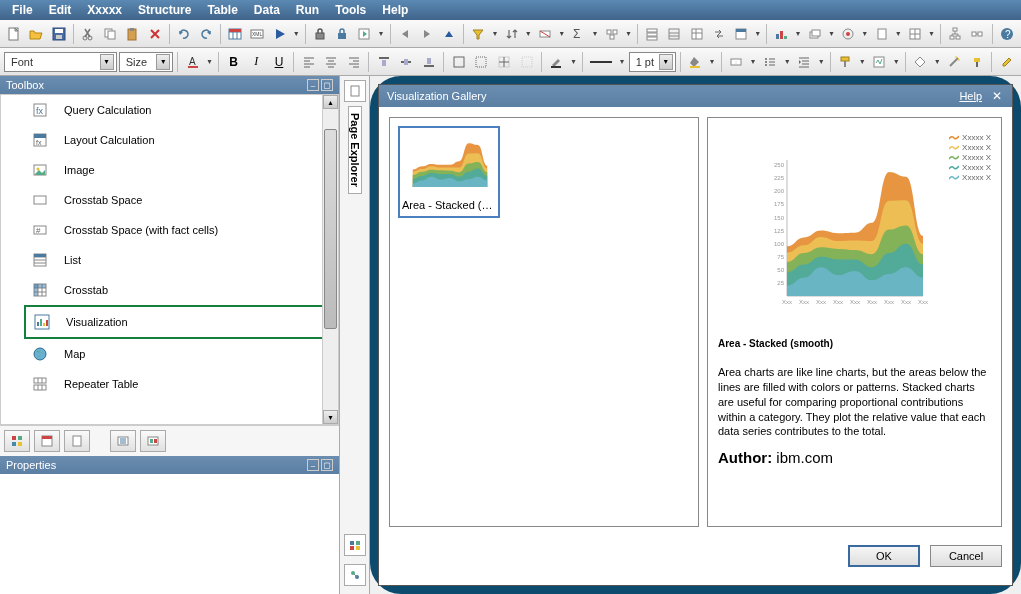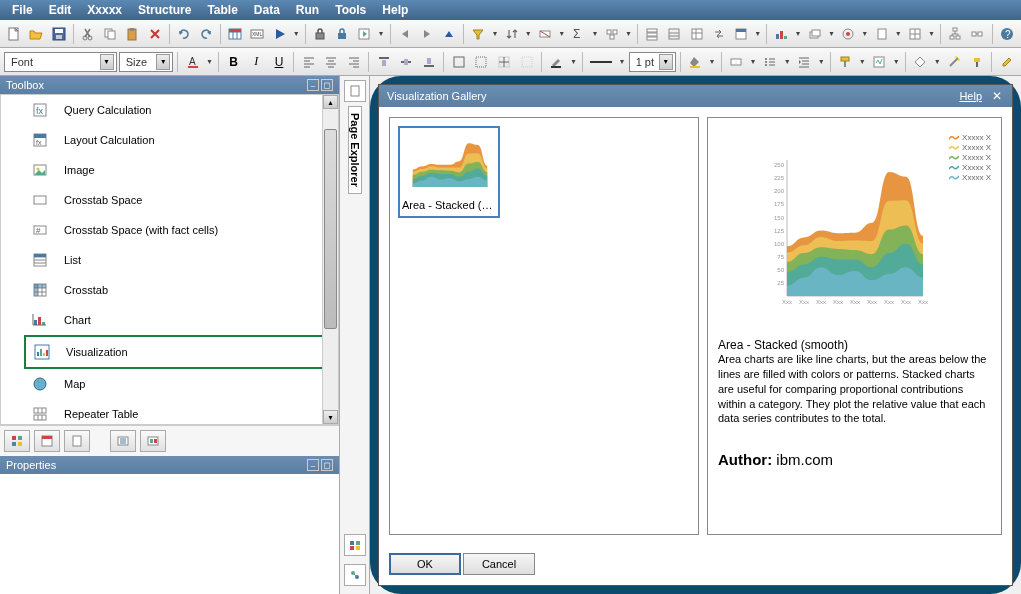--- a/index.html
+++ b/index.html
@@ -607,18 +607,6 @@
               </svg>
             </span>
             <span>Crosstab</span>
-          </div>
-          <div class="tb-item">
-            <span class="icon">
-              <svg width="16" height="16">
-                <rect x="2" y="8" width="3" height="5" fill="#4a7aa0"></rect>
-                <rect x="6" y="5" width="3" height="8" fill="#c44"></rect>
-                <rect x="10" y="10" width="3" height="3" fill="#5a8"></rect>
-                <line x1="1" y1="13" x2="14" y2="13" stroke="#666"></line>
-                <line x1="1" y1="2" x2="1" y2="13" stroke="#666"></line>
-              </svg>
-            </span>
-            <span>Chart</span>
           </div>
           <div class="tb-item highlighted">
             <span class="icon">

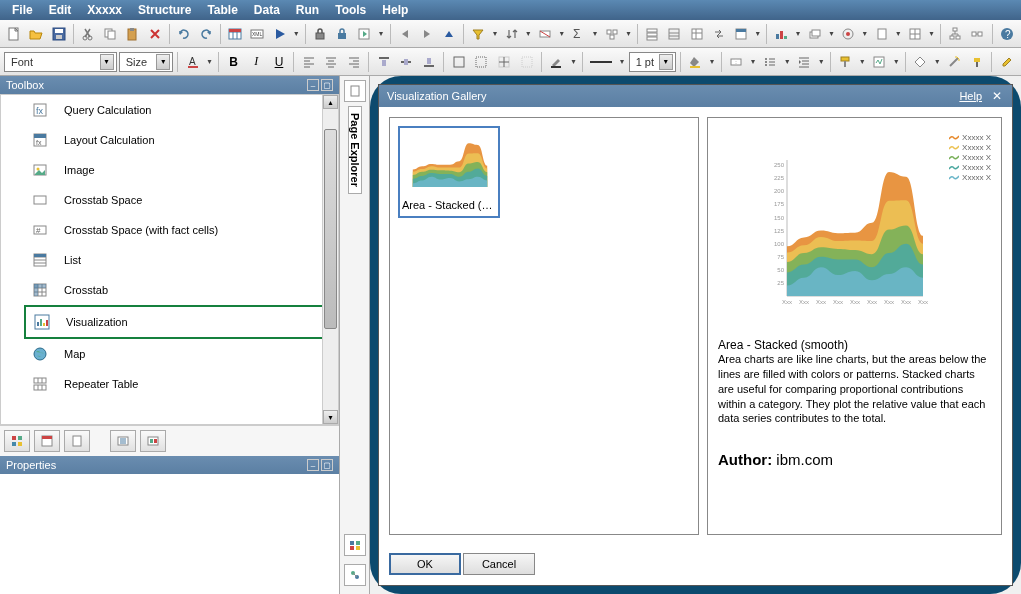--- a/index.html
+++ b/index.html
@@ -61,7 +61,7 @@
 .preview-legend { position: absolute; right: 0; top: 5px; font-size: 8px; color: #666; }
 .preview-legend div { display: flex; align-items: center; gap: 3px; margin-bottom: 1px; }
 
-.detail-title { font-weight: normal; font-size: 12px; margin-bottom: 0; }
+.detail-title { font-weight: bold; font-size: 10px; margin-bottom: 16px; }
 .detail-desc { font-size: 11px; line-height: 1.35; margin-bottom: 25px; }
 .detail-author { font-size: 15px; }
 

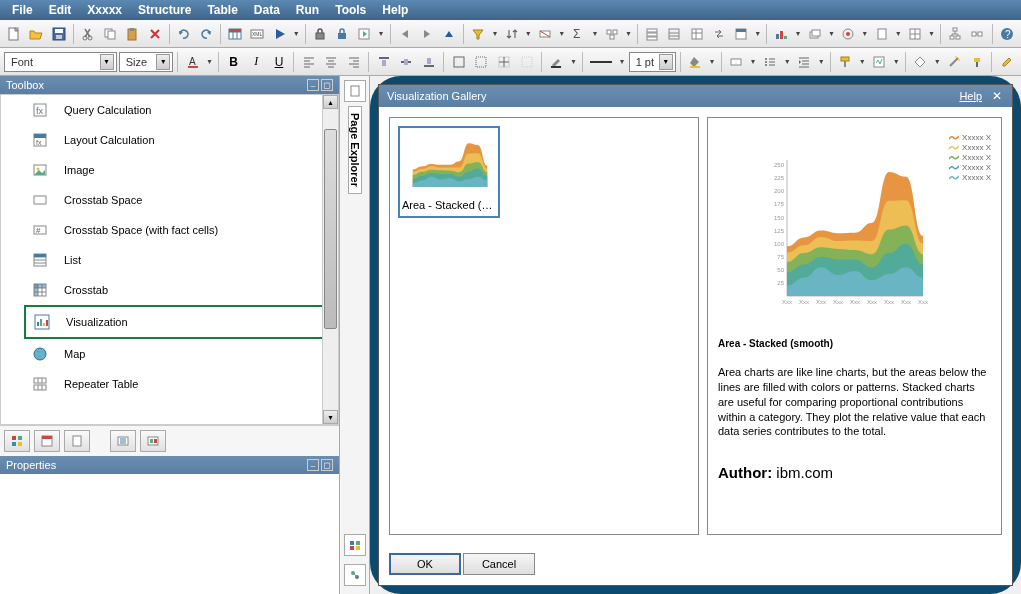--- a/index.html
+++ b/index.html
@@ -62,7 +62,7 @@
 .preview-legend div { display: flex; align-items: center; gap: 3px; margin-bottom: 1px; }
 
 .detail-title { font-weight: bold; font-size: 10px; margin-bottom: 16px; }
-.detail-desc { font-size: 11px; line-height: 1.35; margin-bottom: 25px; }
+.detail-desc { font-size: 11px; line-height: 1.35; margin-bottom: 10px; }
 .detail-author { font-size: 15px; }
 
 .dlg-footer { padding: 8px 10px 10px; display: flex; gap: 2px; }

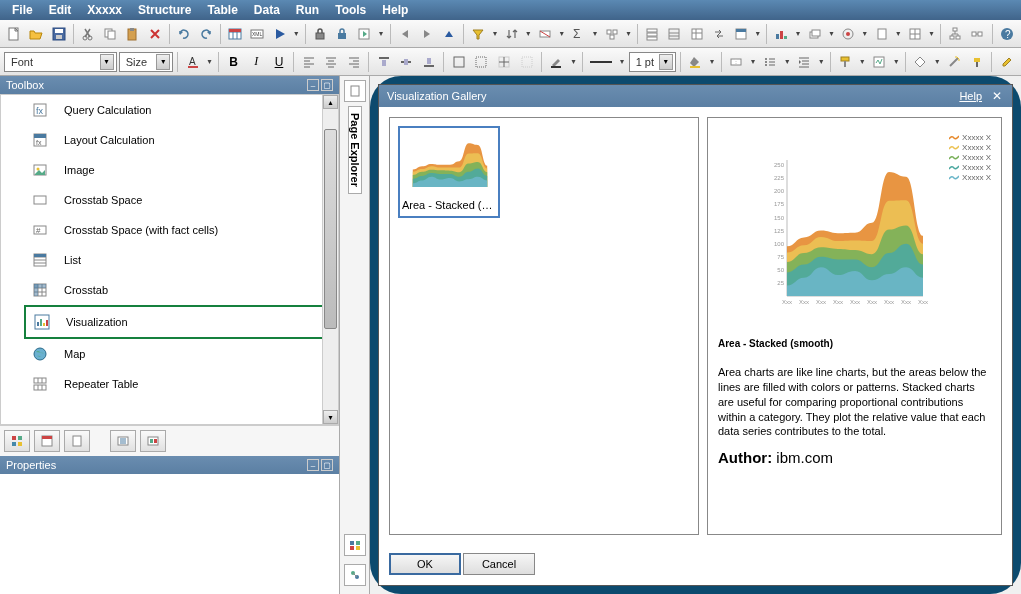--- a/index.html
+++ b/index.html
@@ -65,7 +65,7 @@
 .detail-desc { font-size: 11px; line-height: 1.35; margin-bottom: 10px; }
 .detail-author { font-size: 15px; }
 
-.dlg-footer { padding: 8px 10px 10px; display: flex; gap: 2px; }
+.dlg-footer { padding: 8px 10px 18px; display: flex; justify-content: flex-end; gap: 10px; }
 .btn { width: 72px; height: 22px; border: 1px solid #888; background: linear-gradient(#f6f6f6,#dedede); font-size: 11px; display: flex; align-items: center; justify-content: center; cursor: pointer; }
 .btn.primary { border: 2px solid #3a6aa0; }
 

